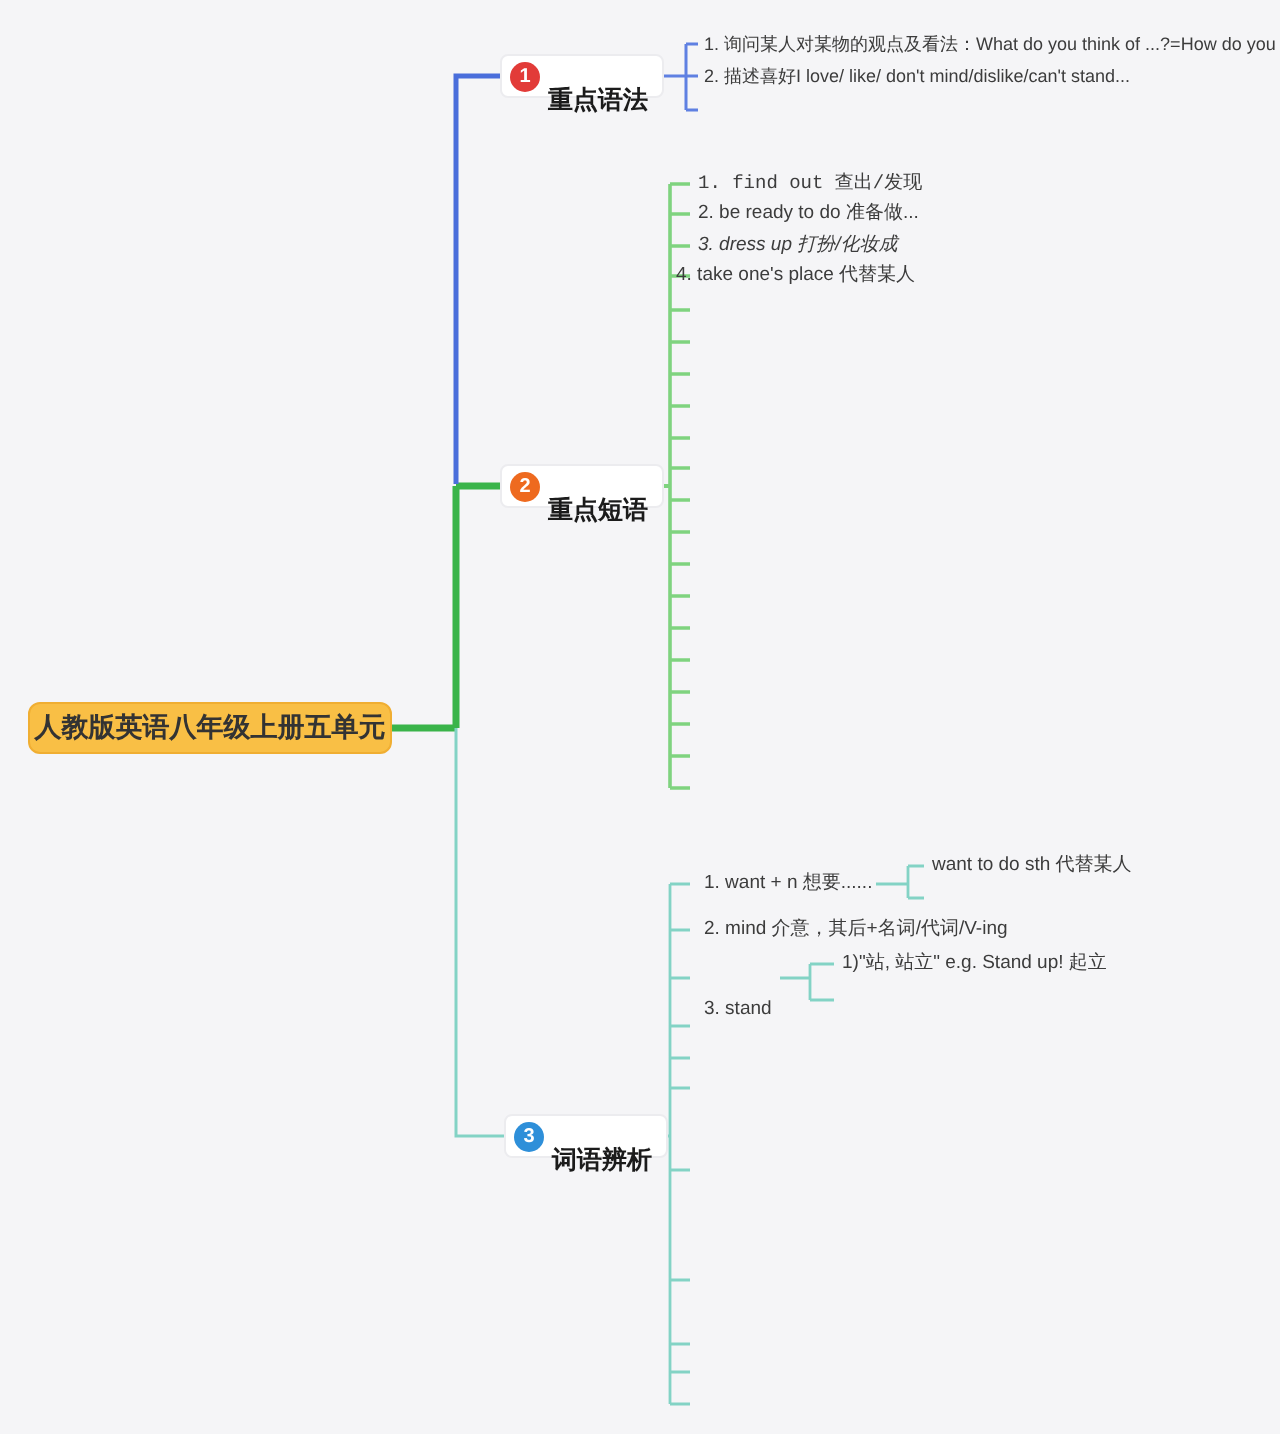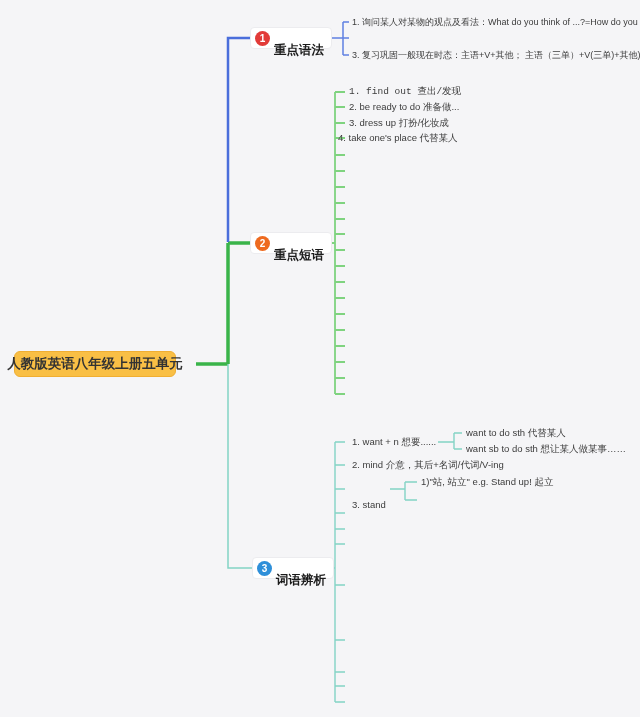--- a/index.html
+++ b/index.html
@@ -99,6 +99,7 @@
   </div>
 
   <div class="item" style="left:352px;top:16px;">1. 询问某人对某物的观点及看法：What do you think of ...?=How do you like...?</div>
+  <div class="item" style="left:352px;top:32px;">2. 描述喜好I love/ like/ don't mind/dislike/can't stand...</div>
   <div class="item" style="left:352px;top:49px;">3. 复习巩固一般现在时态：主语+V+其他； 主语（三单）+V(三单)+其他)</div>
 
   <div class="item item-lg" style="left:349px;top:86px;font-family:Liberation Mono, monospace;">1. find out 查出/发现</div>

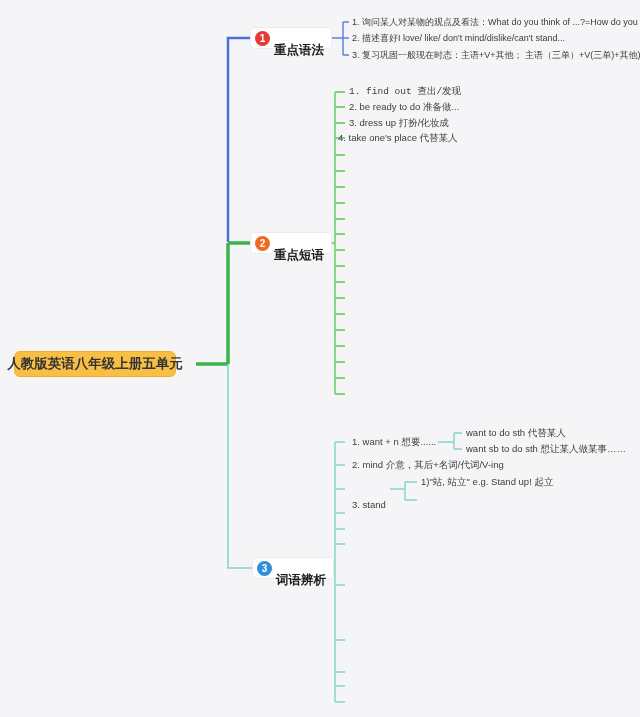--- a/index.html
+++ b/index.html
@@ -100,7 +100,6 @@
 
   <div class="item" style="left:352px;top:16px;">1. 询问某人对某物的观点及看法：What do you think of ...?=How do you like...?</div>
   <div class="item" style="left:352px;top:32px;">2. 描述喜好I love/ like/ don't mind/dislike/can't stand...</div>
-  <div class="item" style="left:352px;top:49px;">3. 复习巩固一般现在时态：主语+V+其他； 主语（三单）+V(三单)+其他)</div>
 
   <div class="item item-lg" style="left:349px;top:86px;font-family:Liberation Mono, monospace;">1. find out 查出/发现</div>
   <div class="item item-lg" style="left:349px;top:101px;">2. be ready to do 准备做...</div>

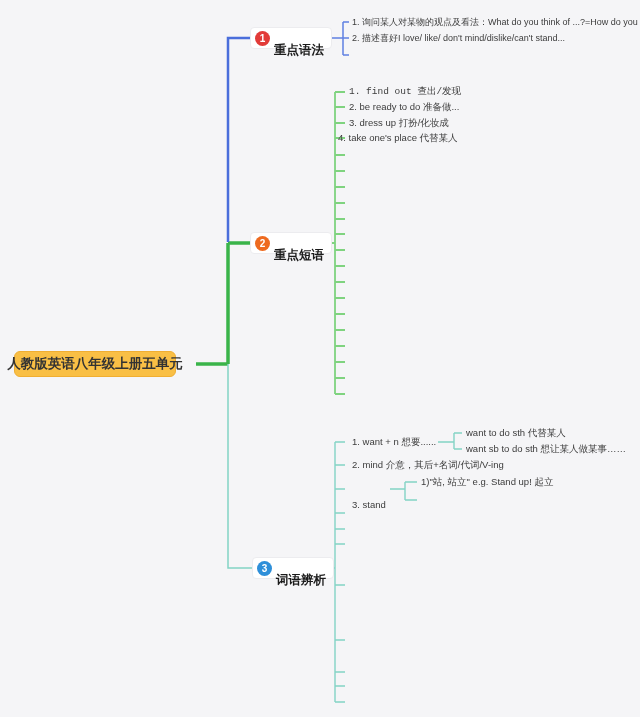--- a/index.html
+++ b/index.html
@@ -103,7 +103,7 @@
 
   <div class="item item-lg" style="left:349px;top:86px;font-family:Liberation Mono, monospace;">1. find out 查出/发现</div>
   <div class="item item-lg" style="left:349px;top:101px;">2. be ready to do 准备做...</div>
-  <div class="item item-lg" style="left:349px;top:117px;">3. dress up 打扮/化妆成</div>
+  <div class="item item-lg" style="left:349px;top:117px;font-style:italic;">3. dress up 打扮/化妆成</div>
   <div class="item item-lg" style="left:338px;top:132px;">4. take one's place 代替某人</div>
 
   <div class="item item-lg" style="left:352px;top:436px;">1. want + n 想要......</div>

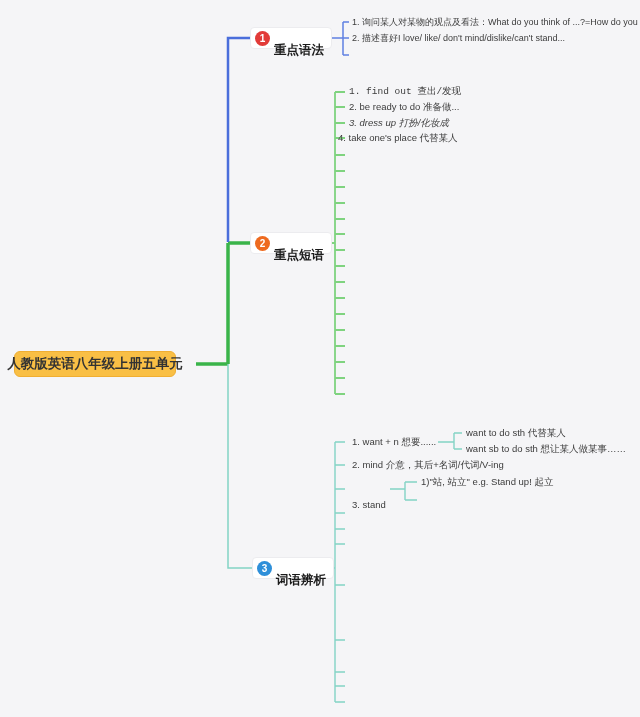--- a/index.html
+++ b/index.html
@@ -14,7 +14,7 @@
 
   
   .root-node{
-    position:absolute;left:14px;top:351px;width:162px;height:26px;
+    position:absolute;left:14px;top:351px;width:182px;height:26px;
     background:#f9bf45;border:1px solid #f0ae32;border-radius:6px;
     display:flex;align-items:center;justify-content:center;
     font-size:13.5px;font-weight:bold;color:#333;

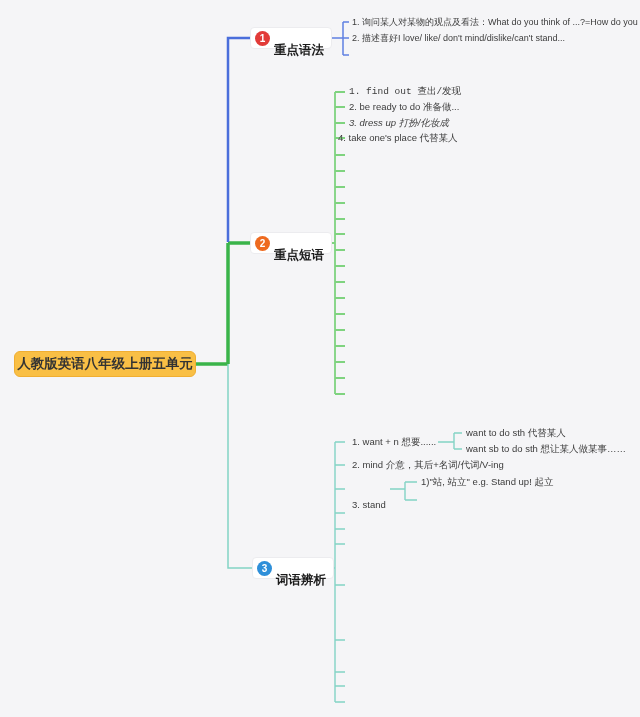--- a/index.html
+++ b/index.html
@@ -111,7 +111,6 @@
   <div class="item item-lg" style="left:352px;top:499px;">3. stand</div>
 
   <div class="item item-lg" style="left:466px;top:427px;">want to do sth 代替某人</div>
-  <div class="item item-lg" style="left:466px;top:443px;">want sb to do sth 想让某人做某事……</div>
   <div class="item item-lg" style="left:421px;top:476px;">1)"站, 站立" e.g. Stand up! 起立</div>
 
 </div>

